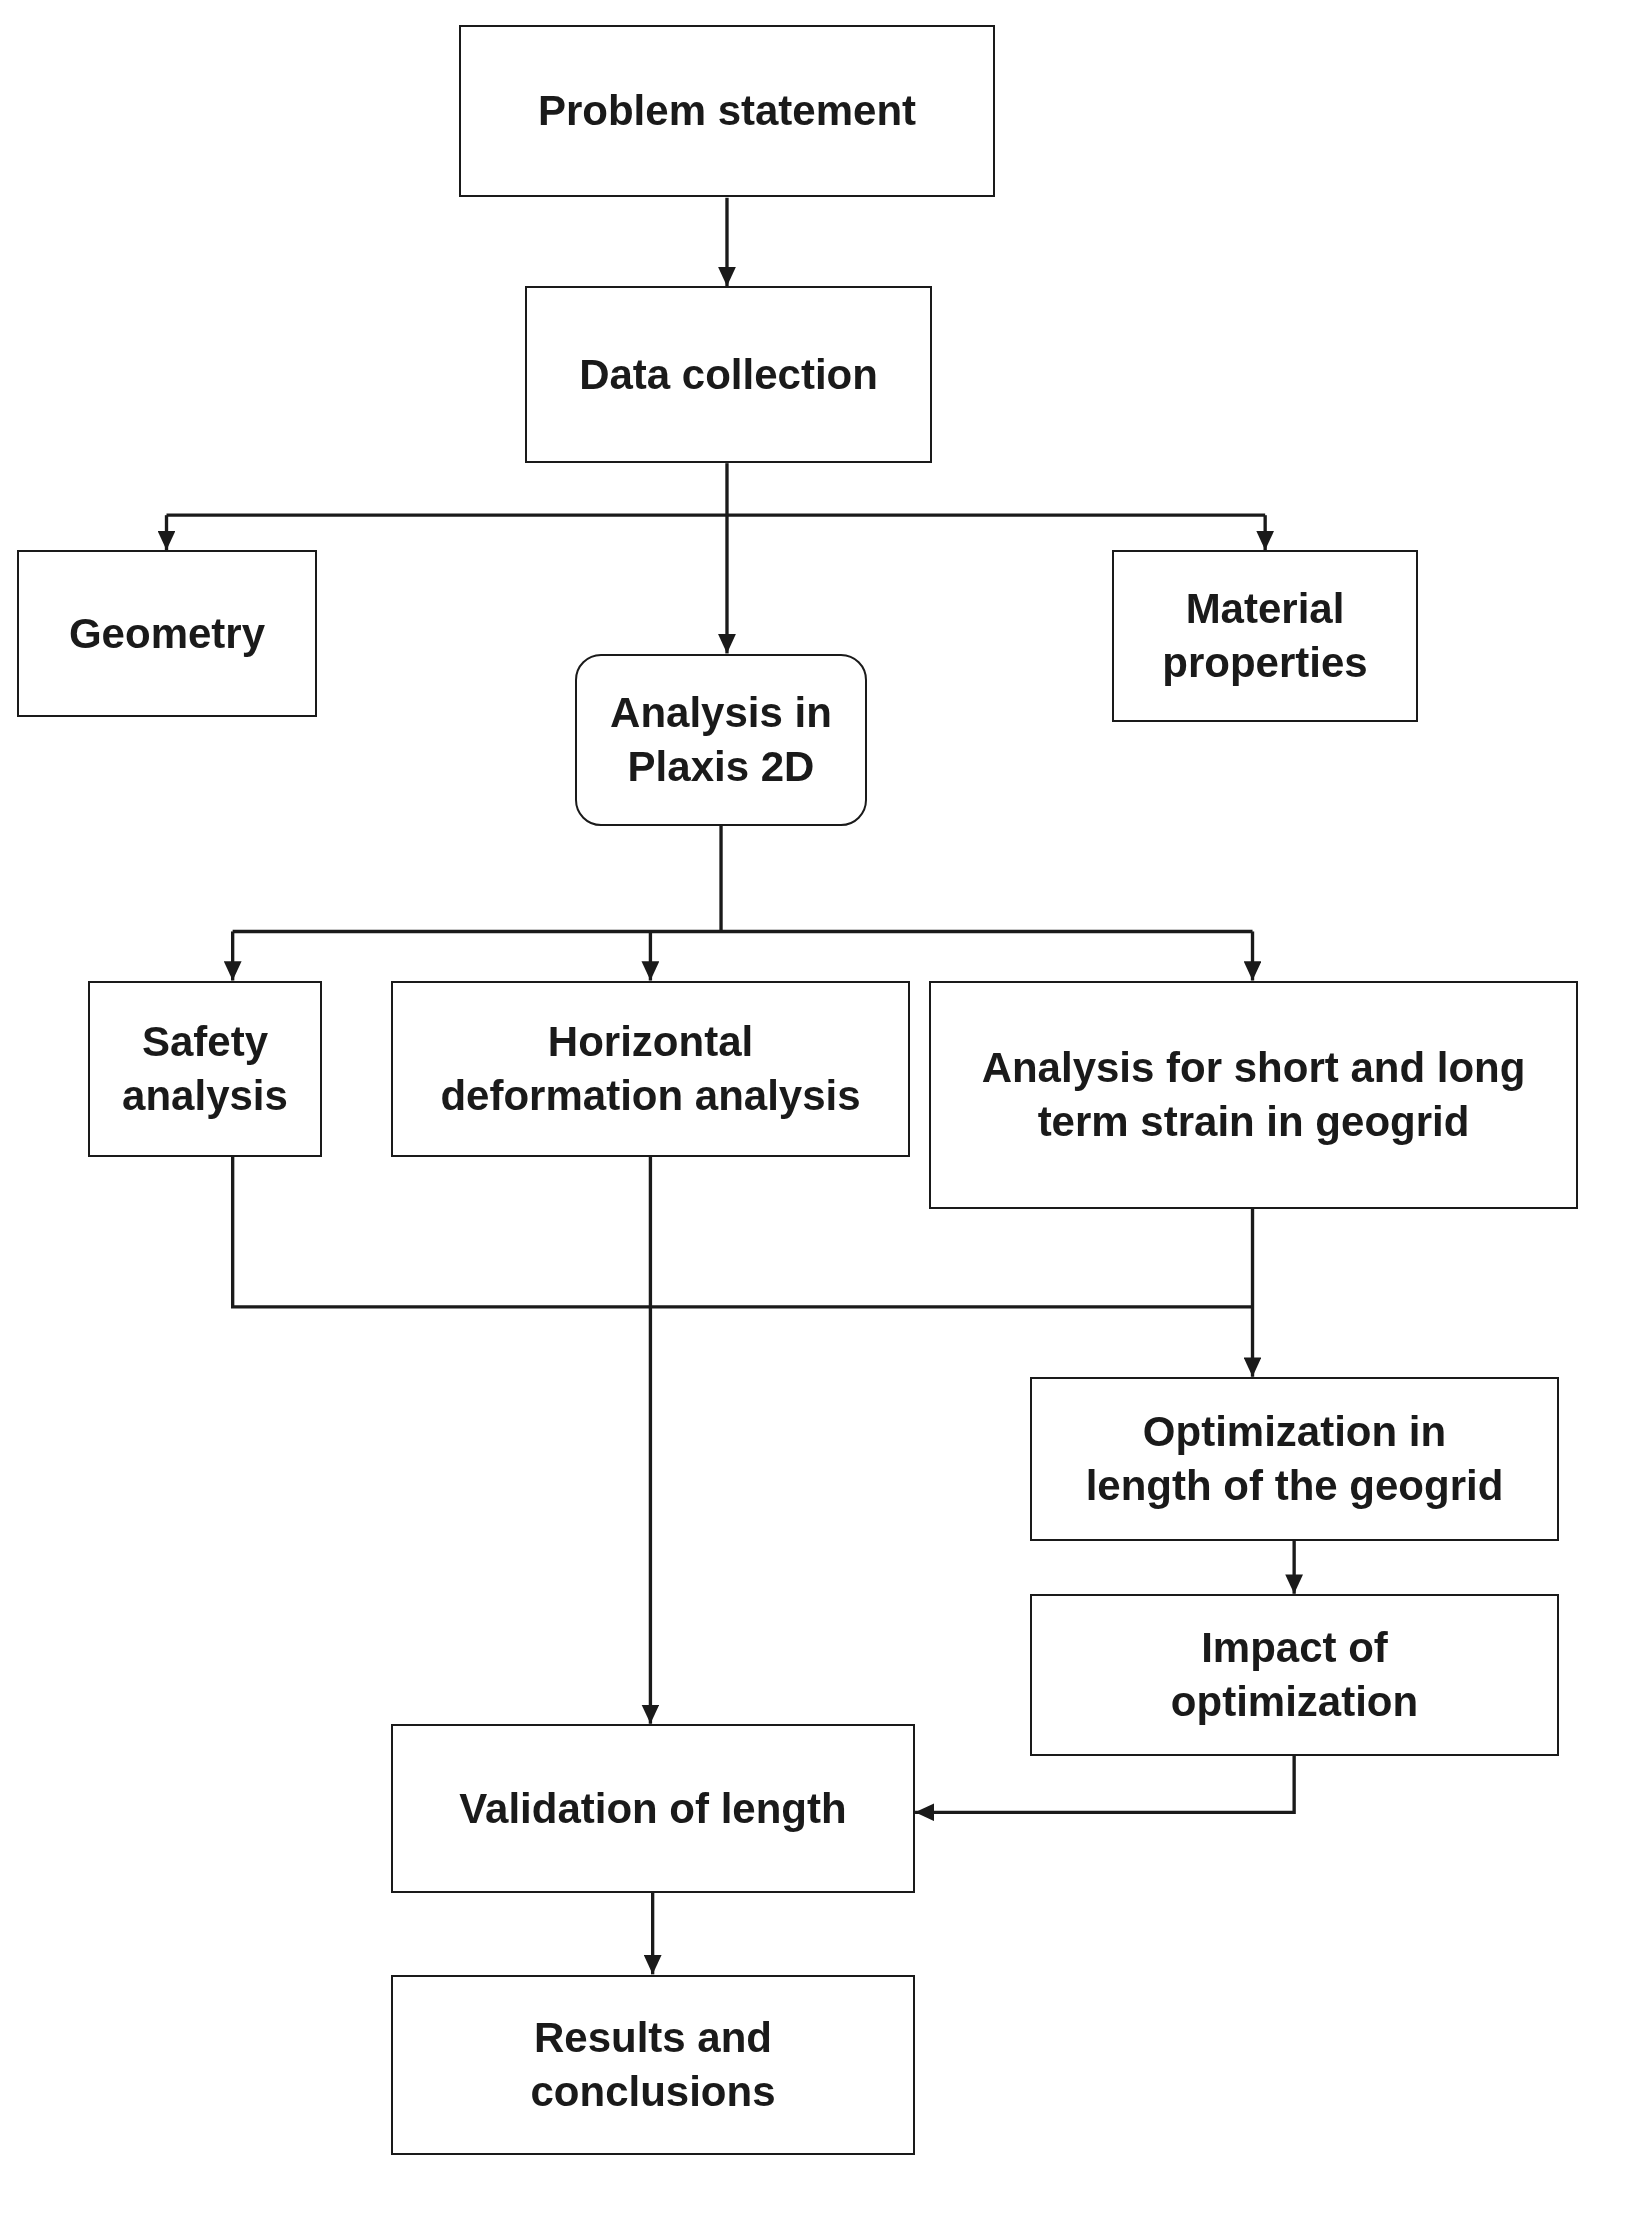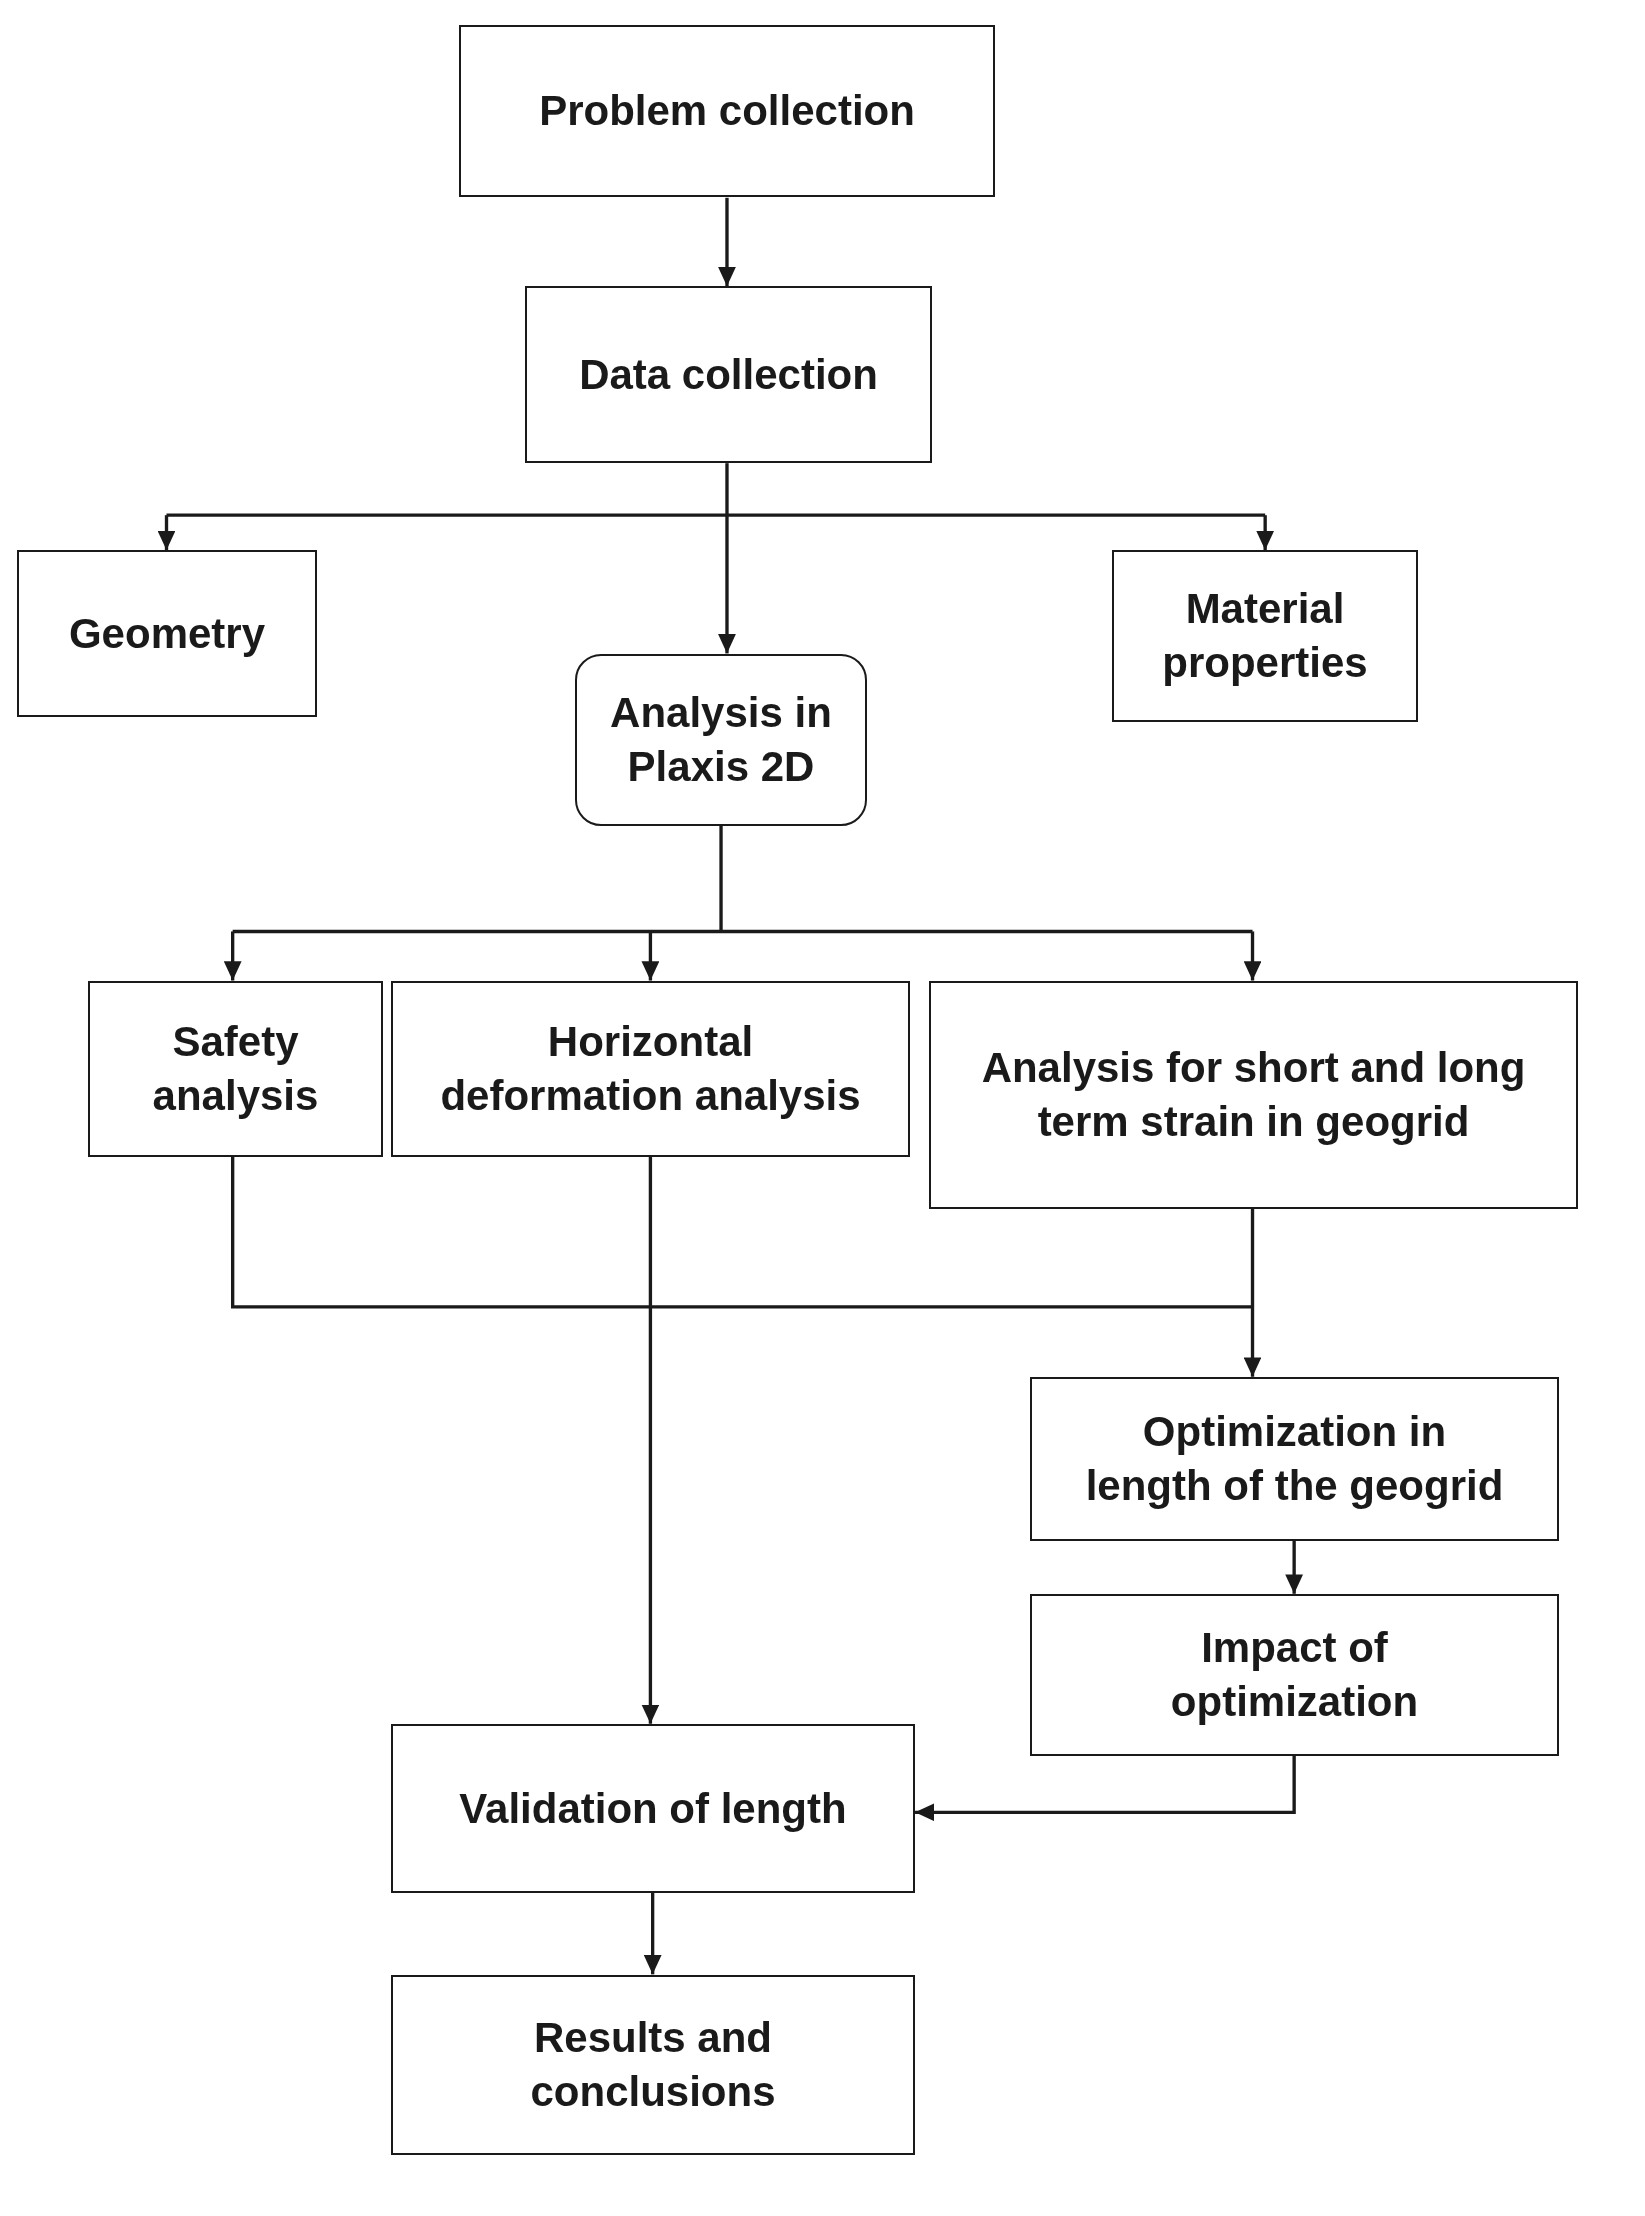--- a/index.html
+++ b/index.html
@@ -97,7 +97,7 @@
   </svg>
 
   <div class="node" id="node-problem-statement">
-    <span class="label">Problem collection</span>
+    <span class="label">Problem statement</span>
   </div>
 
   <div class="node" id="node-data-collection">

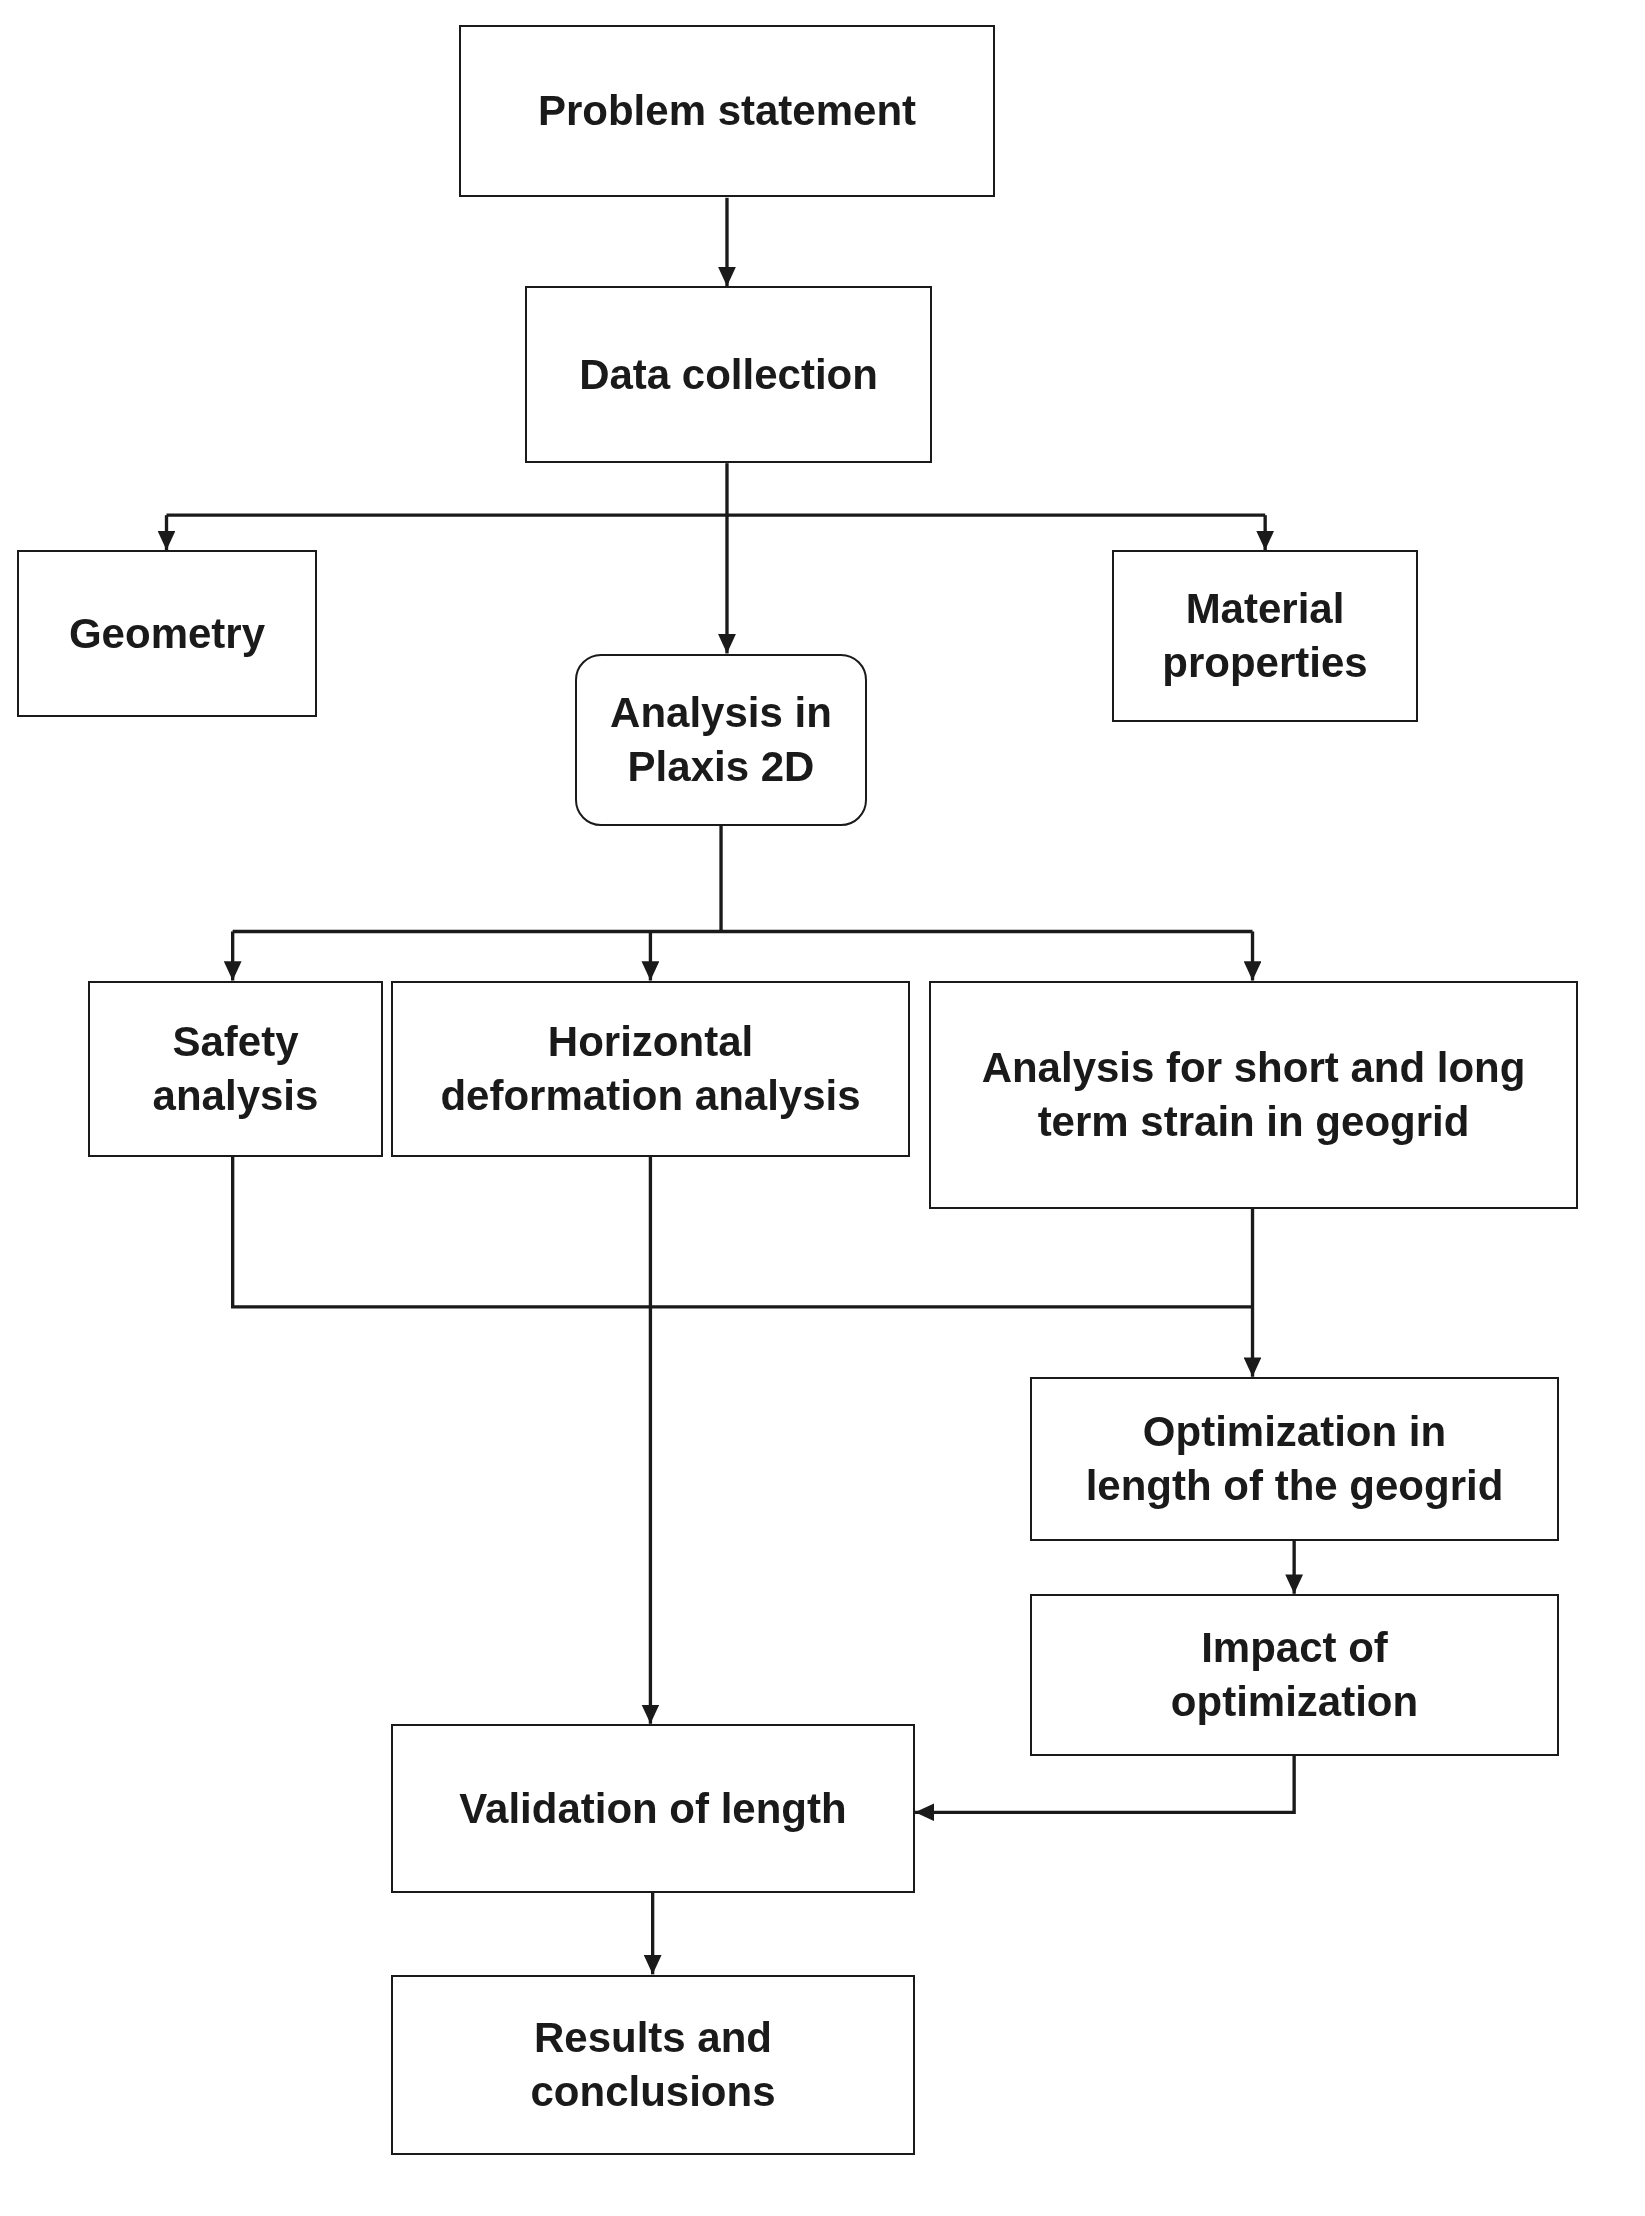--- a/index.html
+++ b/index.html
@@ -44,7 +44,7 @@
   #node-geometry               { left: 17px;   top: 550px;  width: 300px; height: 167px; }
   #node-material-properties    { left: 1112px; top: 550px;  width: 306px; height: 172px; }
   #node-analysis-plaxis        { left: 575px;  top: 654px;  width: 292px; height: 172px; border-radius: 26px; }
-  #node-safety-analysis        { left: 88px;  top: 981px; width: 295px; height: 176px; }
+  #node-safety-analysis        { left: 88px;  top: 981px; width: 234px; height: 176px; }
   #node-horizontal-deformation { left: 391px;  top: 981px; width: 519px; height: 176px; }
   #node-geogrid-strain         { left: 929px; top: 981px; width: 649px; height: 228px; }
   #node-optimization           { left: 1030px; top: 1377px; width: 529px; height: 164px; }

